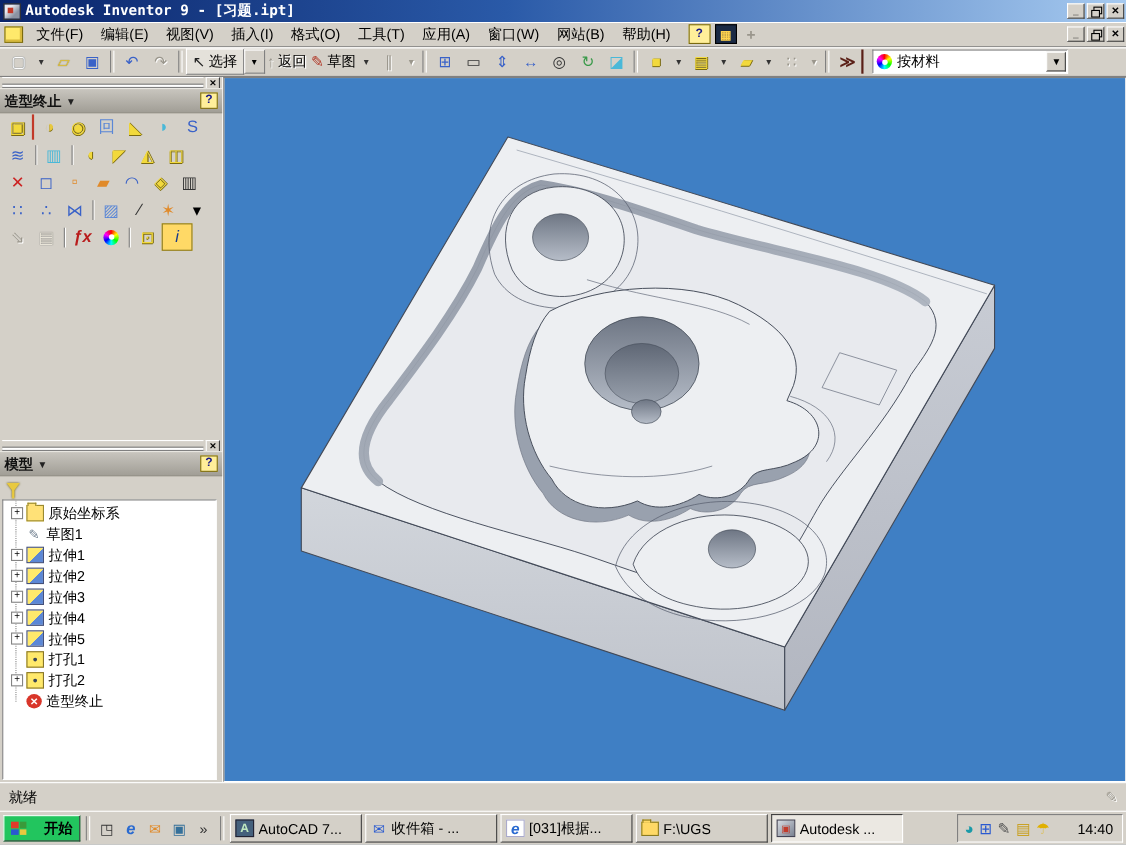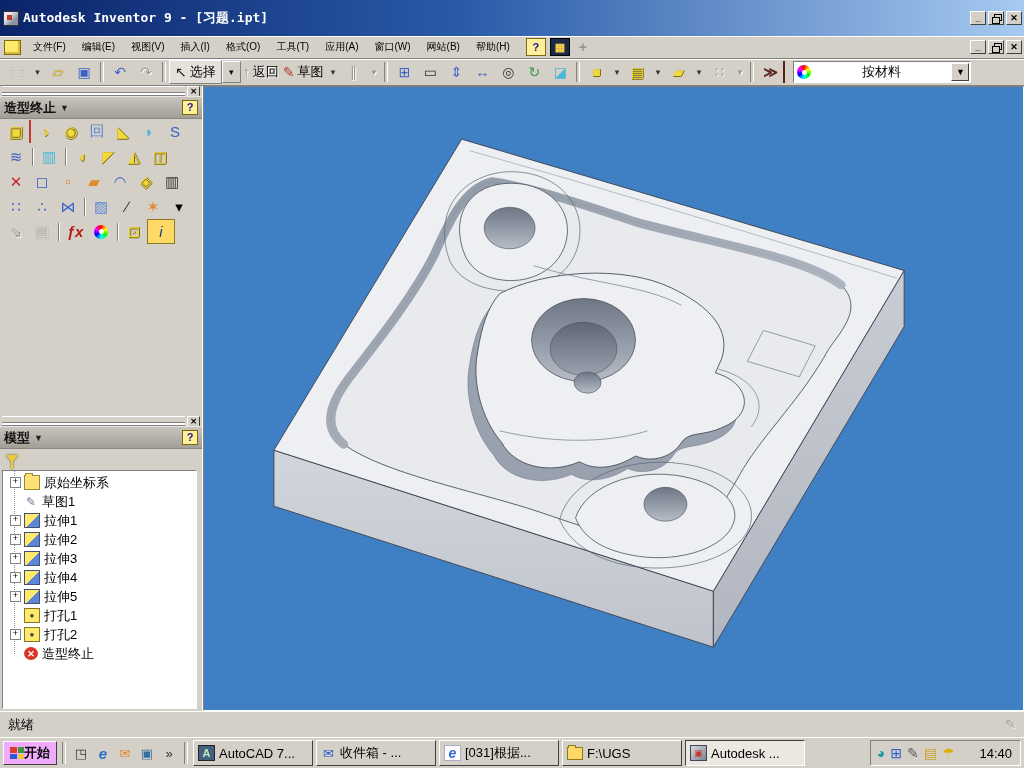--- a/index.html
+++ b/index.html
@@ -8,7 +8,7 @@
   .screen{width:1024px;height:768px;display:flex;flex-direction:column;}
 
   
-  .titlebar{height:36px;flex:none;display:flex;align-items:center;padding:0 2px 0 3px;
+  .titlebar{height:20px;flex:none;display:flex;align-items:center;padding:0 2px 0 3px;
     background:linear-gradient(90deg,#0A246A 0%,#2a5aa8 45%,#A6CAF0 100%);}
   .app-icon{width:14px;height:13px;margin-right:4px;flex:none;
     background:linear-gradient(135deg,#e8eaf0 30%,#8b93a2 70%);border:1px solid #333;position:relative;}

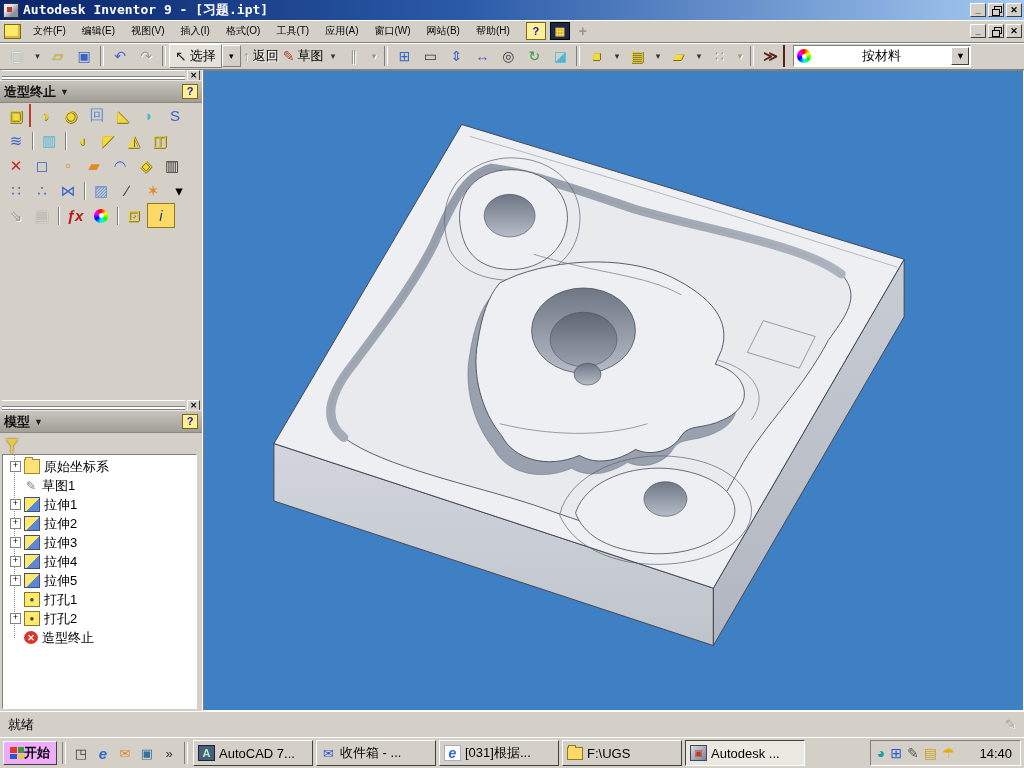--- a/index.html
+++ b/index.html
@@ -26,7 +26,7 @@
   .doc-icon{width:15px;height:13px;margin:0 4px 0 2px;background:#ffe96b;border:1px solid #7a6a10;
     box-shadow:inset -2px -2px 0 #d8b93c;flex:none;}
   .menu-items{display:flex;align-items:center;}
-  .menu-item{padding:2px 8px;font-size:10px;white-space:nowrap;}
+  .menu-item{padding:2px 8px;font-size:13px;white-space:nowrap;}
   .menu-extra{display:flex;align-items:center;margin-left:8px;gap:4px;}
   .mx{width:18px;height:16px;display:flex;align-items:center;justify-content:center;font-size:11px;font-weight:bold;}
   .ic-helpbox{background:#ffef9a;border:1px solid #7a6a10;color:#1a1a8a;}

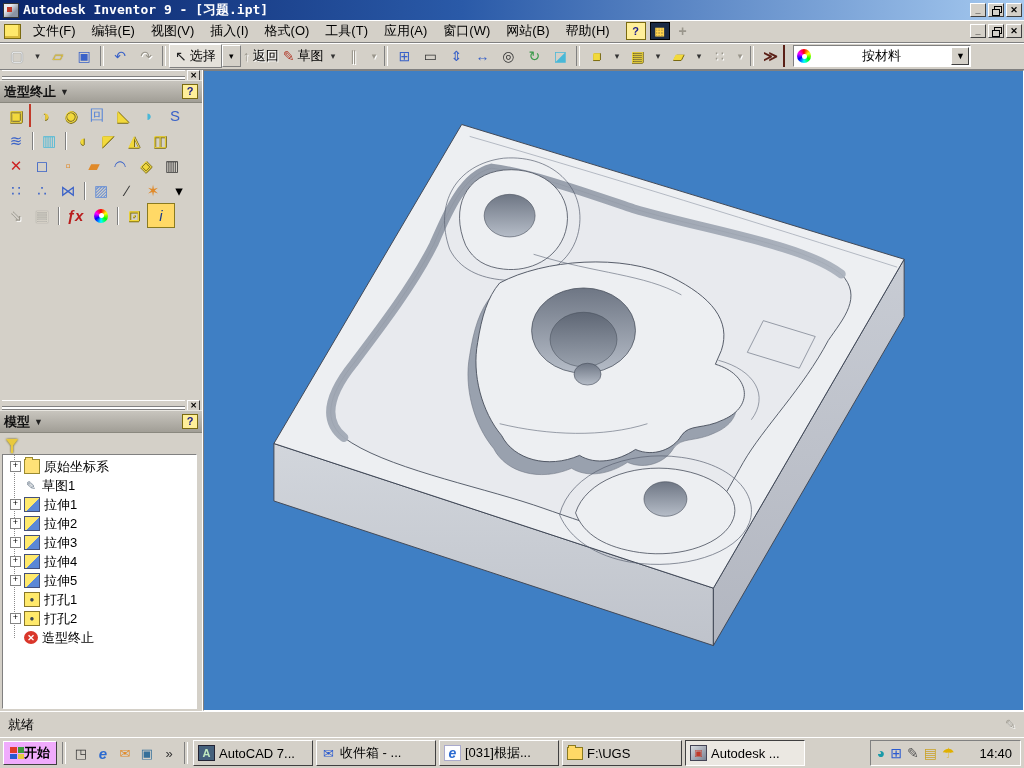--- a/index.html
+++ b/index.html
@@ -66,7 +66,7 @@
     background:conic-gradient(#f00,#ff0,#0f0,#0ff,#00f,#f0f,#f00);position:relative;display:inline-block;}
   .ic-wheel .pig::after,.colorwheel::after{content:"";position:absolute;left:4.5px;top:4.5px;width:5px;height:5px;background:#fff;border-radius:50%;}
   .combo{margin-left:8px;width:172px;height:20px;background:#fff;border:1px solid;
-    border-color:#808080 #fff #fff #808080;display:flex;align-items:center;gap:4px;padding:0 1px 0 3px;font-size:13px;text-align:center;}
+    border-color:#808080 #fff #fff #808080;display:flex;align-items:center;gap:4px;padding:0 1px 0 3px;font-size:13px;}
   .combo-text{flex:1;white-space:nowrap;overflow:hidden;}
   .combo-dd{width:16px;height:16px;background:#D4D0C8;border:1px solid;border-color:#fff #404040 #404040 #fff;
     font-size:9px;display:flex;align-items:center;justify-content:center;}

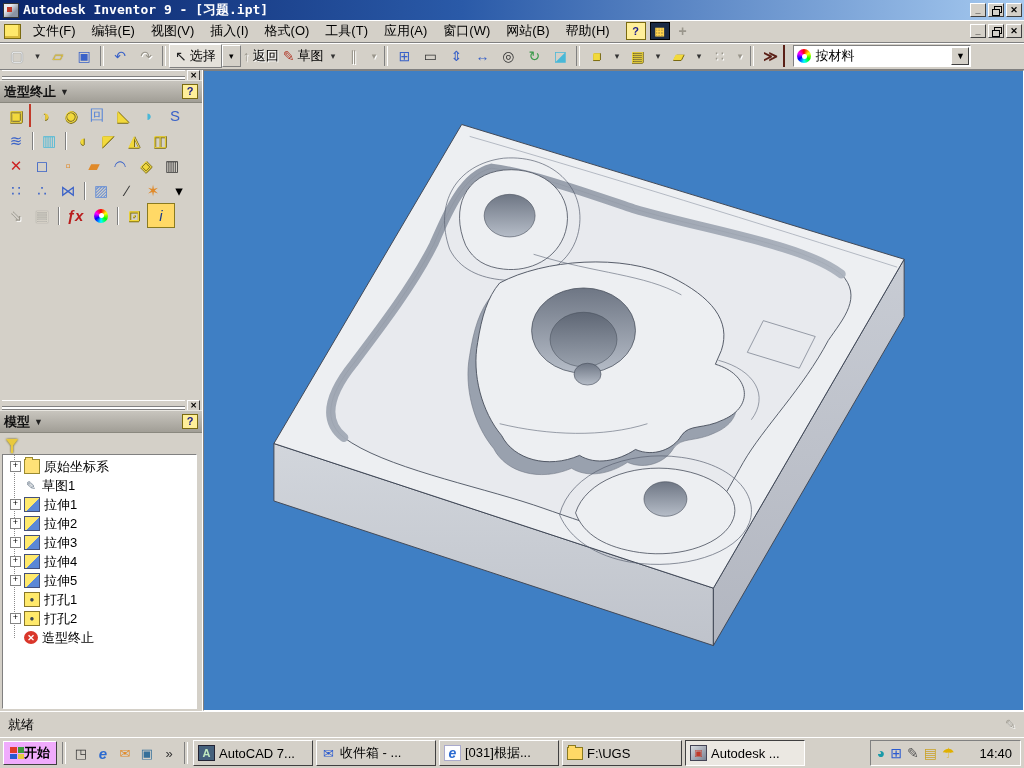--- a/index.html
+++ b/index.html
@@ -127,8 +127,8 @@
   
   .taskbar{height:30px;flex:none;background:#D4D0C8;border-top:1px solid #fff;display:flex;align-items:center;
     padding:0 3px;gap:3px;}
-  .startbtn{height:24px;flex:none;display:flex;align-items:center;gap:0;padding:0 6px;font-weight:bold;font-size:13px;
-    background:#f0abfc;border:1px solid;border-color:#fff #404040 #404040 #fff;font-family:"Liberation Sans",sans-serif;}
+  .startbtn{height:24px;flex:none;display:flex;align-items:center;gap:16px;padding:0 6px;font-weight:bold;font-size:13px;
+    background:#22c55e;border:1px solid;border-color:#fff #404040 #404040 #fff;font-family:"Liberation Sans",sans-serif;}
   .flag{width:14px;height:12px;display:grid;grid-template-columns:1fr 1fr;grid-template-rows:1fr 1fr;gap:1px;}
   .flag i{display:block;}
   .flag i:nth-child(1){background:#e03a2a;}.flag i:nth-child(2){background:#3a9a3a;}

